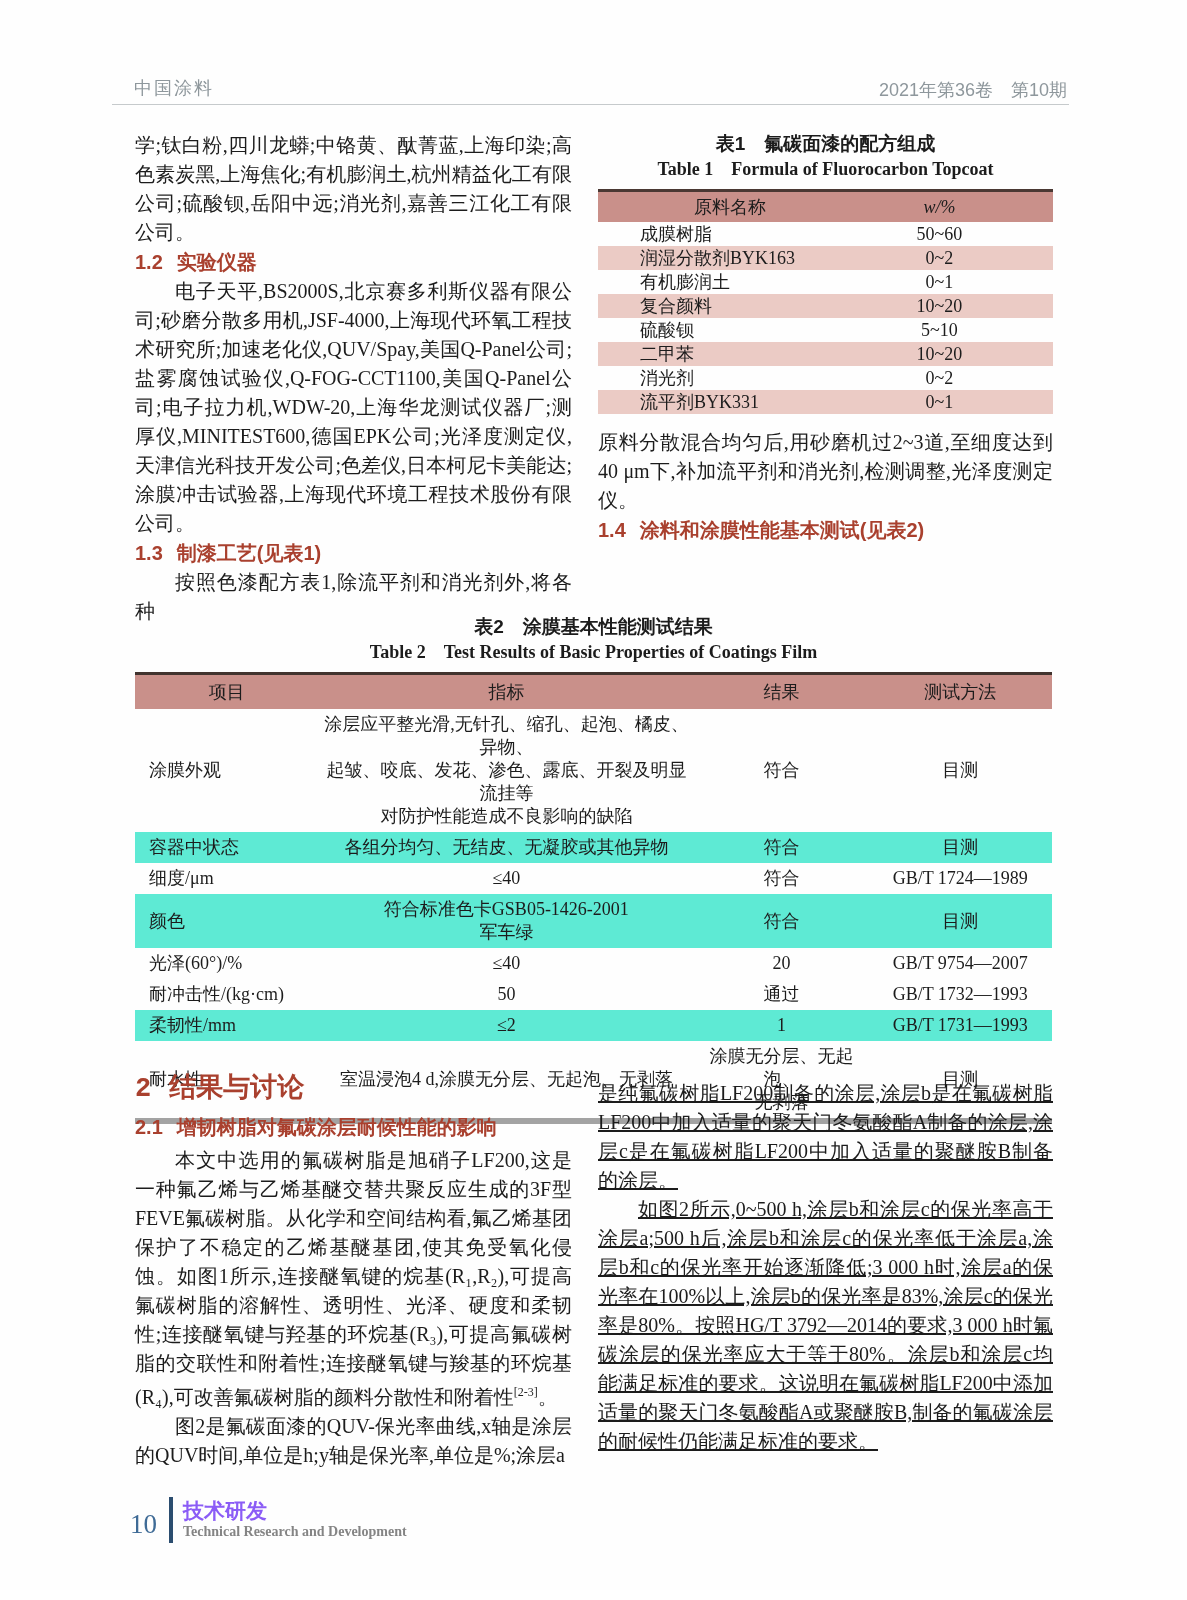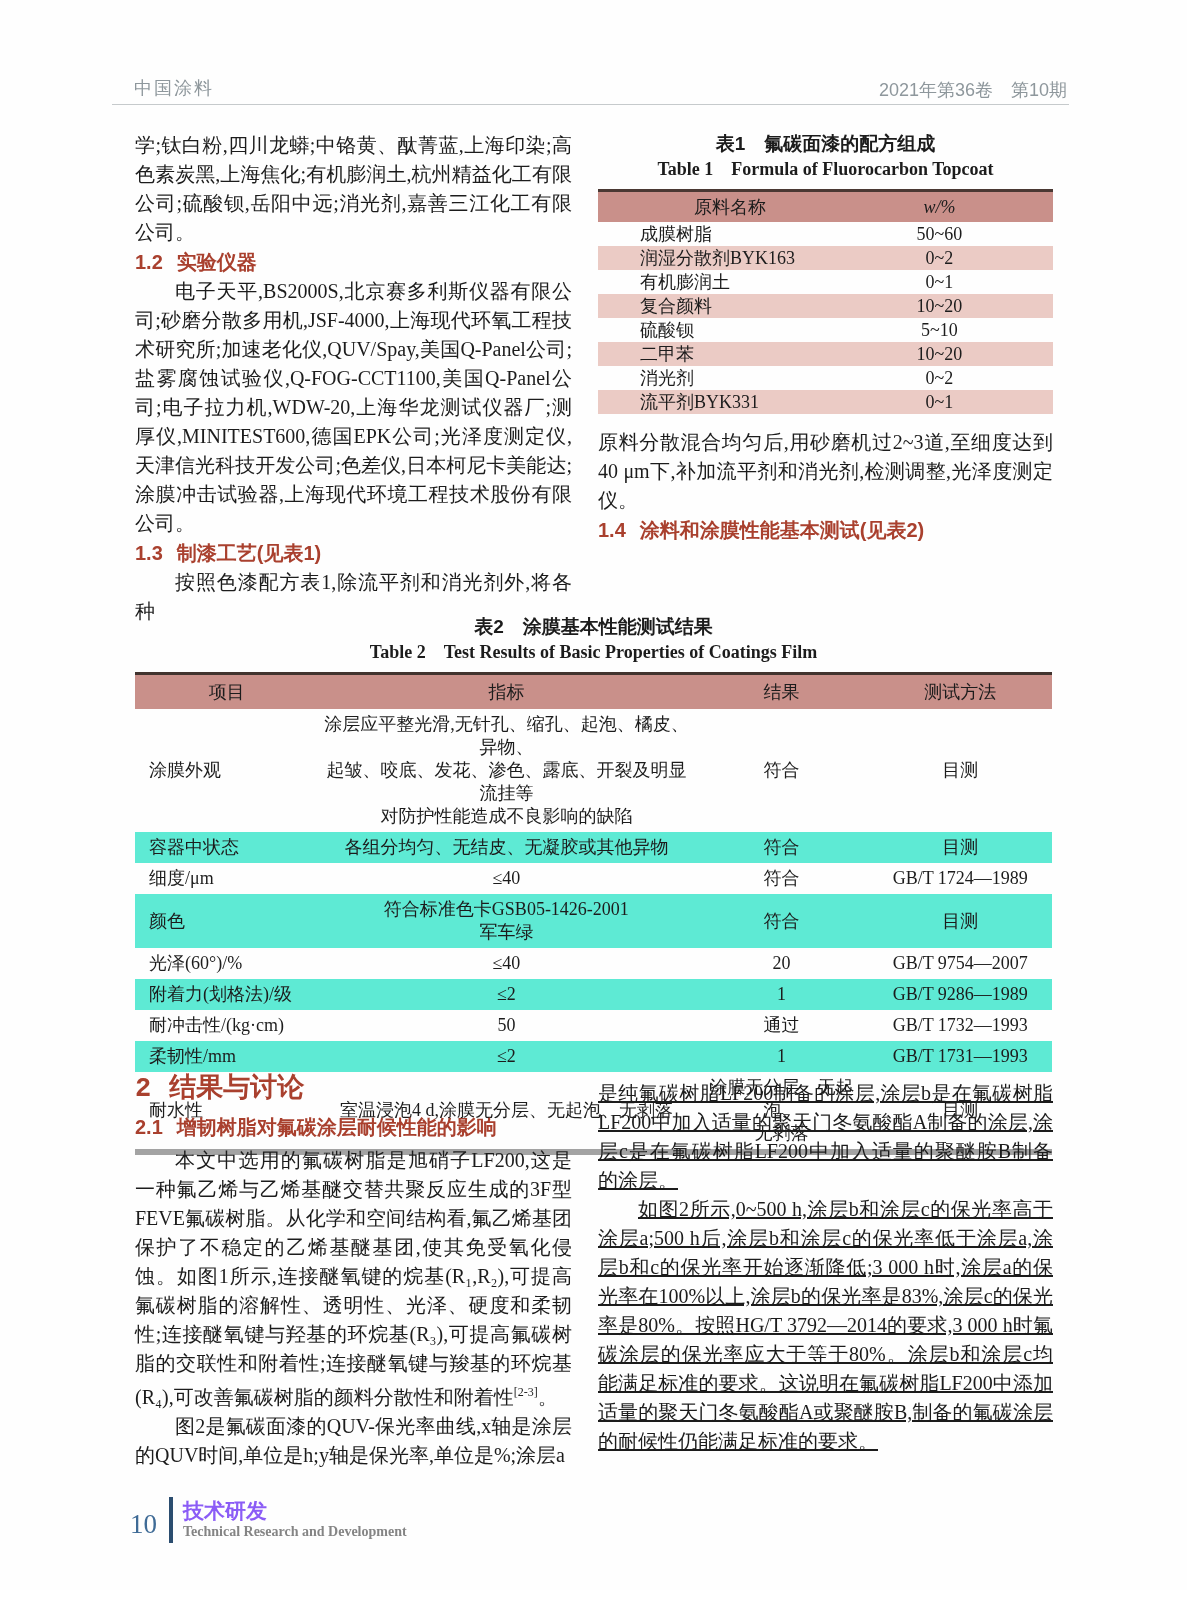--- a/index.html
+++ b/index.html
@@ -198,12 +198,6 @@
             <td class="c2">20</td>
             <td class="c3">GB/T 9754—2007</td>
           </tr>
-          <tr class="shade">
-            <td class="c0">附着力(划格法)/级</td>
-            <td class="c1">≤2</td>
-            <td class="c2">1</td>
-            <td class="c3">GB/T 9286—1989</td>
-          </tr>
           <tr>
             <td class="c0">耐冲击性/(kg·cm)</td>
             <td class="c1">50</td>

